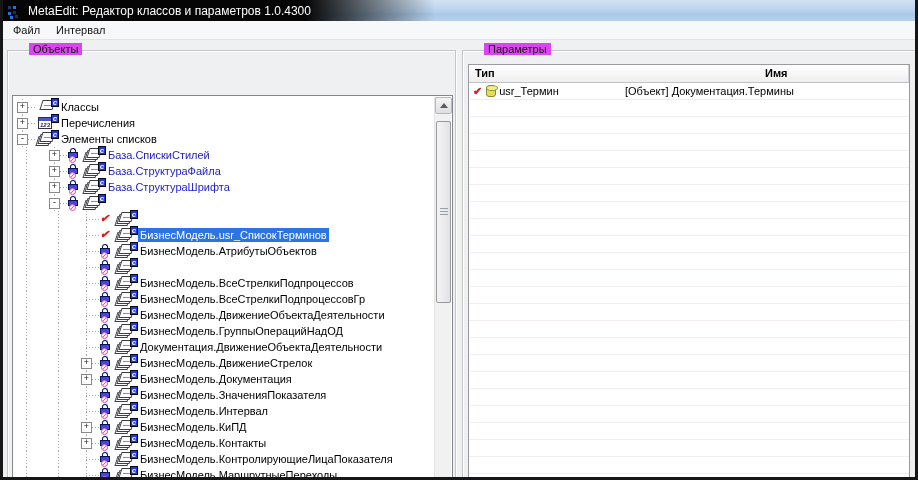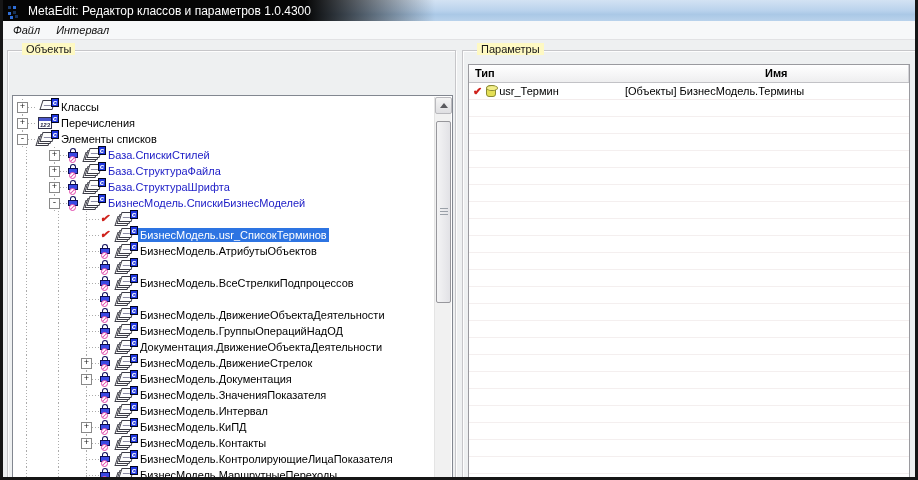--- a/index.html
+++ b/index.html
@@ -28,7 +28,7 @@
   
   .menubar { position:absolute; left:0; top:21px; width:912px; height:19px; background:#f7f8f9;
              border-bottom:1px solid #e2e2e4; display:flex; align-items:center; padding-left:2px; }
-  .menu-item { padding:2px 8px; color:#111;font-style:italic; }
+  .menu-item { padding:2px 8px; color:#111; }
 
   
   .groupbox { position:absolute; border:1px solid #c6c6c9; box-shadow:inset 1px 1px 0 #fdfdfd, 1px 1px 0 #fdfdfd; }

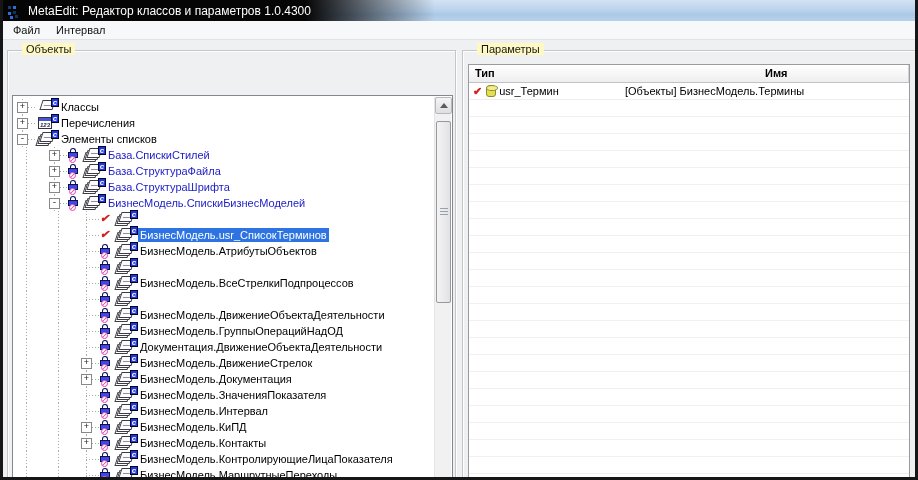--- a/index.html
+++ b/index.html
@@ -32,7 +32,7 @@
 
   
   .groupbox { position:absolute; border:1px solid #c6c6c9; box-shadow:inset 1px 1px 0 #fdfdfd, 1px 1px 0 #fdfdfd; }
-  .groupbox .legend { position:absolute; top:-8px; left:14px; background:#fef9c3; padding:0 4px; color:#161616; }
+  .groupbox .legend { position:absolute; top:-8px; left:21px; background:#d946ef; padding:0 4px; color:#161616; }
   .gb-objects { left:4px; top:50px; width:449px; height:434px; }
   .gb-params  { left:459px; top:50px; width:455px; height:434px; }
 

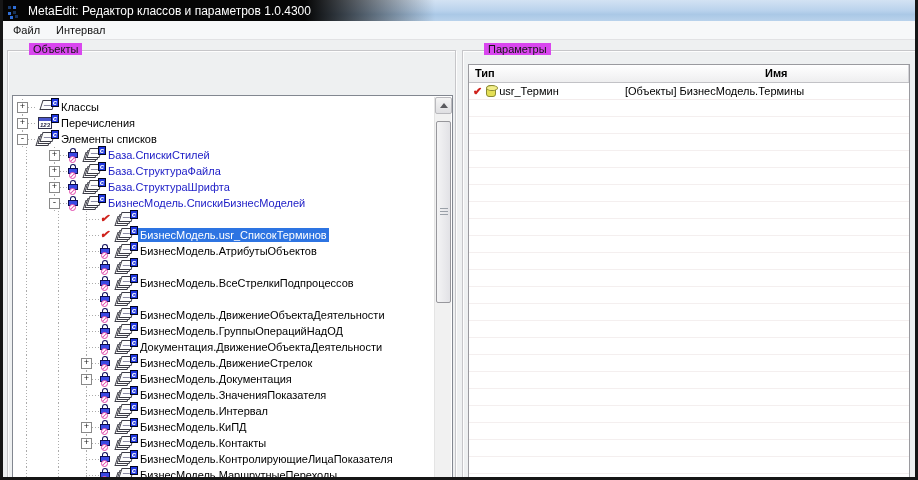--- a/index.html
+++ b/index.html
@@ -563,7 +563,7 @@
               <span class="cyl"></span>
               <span>usr_Термин</span>
             </div>
-            <div class="cell-type"><span>[Объекты] БизнесМодель.Термины</span></div>
+            <div class="cell-type"><span>[Объект] Документация.Термины</span></div>
           </div>
           <div class="prow-empty"></div>
           <div class="prow-empty"></div>

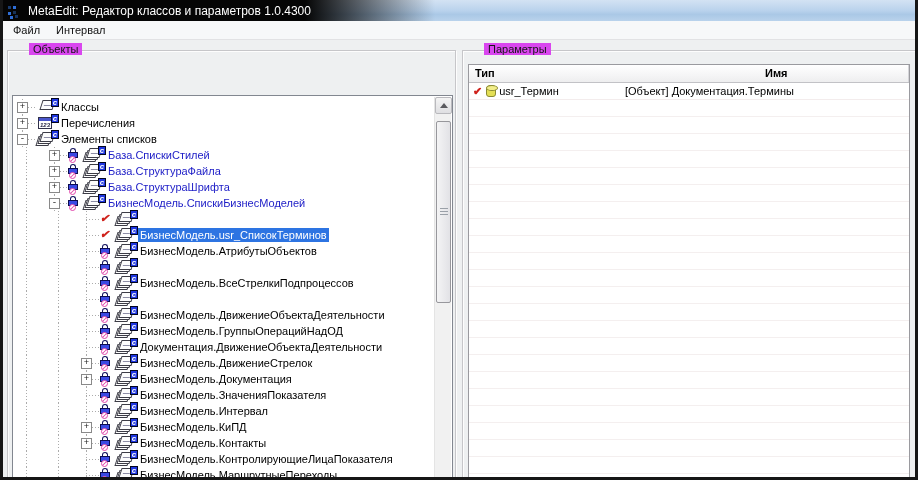--- a/index.html
+++ b/index.html
@@ -247,7 +247,6 @@
               <i class="pcard lines" style="left: 5px; top: 1px;"></i>
               <i class="badge">c</i>
             </span>
-            <span class="tlabel blue">БизнесМодель.СпискиБизнесМоделей</span>
           </div>
           <div class="trow">
             <span class="tspacer"></span>

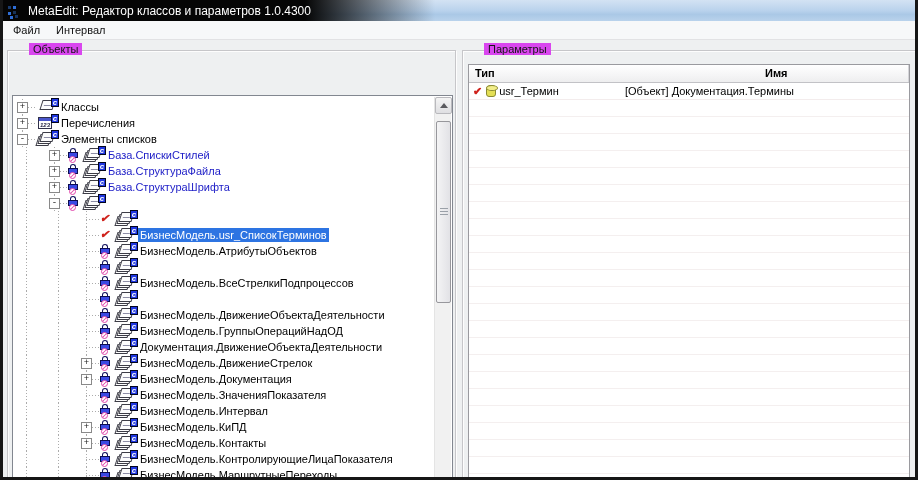--- a/index.html
+++ b/index.html
@@ -342,6 +342,7 @@
               <i class="pcard lines" style="left: 5px; top: 1px;"></i>
               <i class="badge">c</i>
             </span>
+            <span class="tlabel">БизнесМодель.ВсеСтрелкиПодпроцессовГр</span>
           </div>
           <div class="trow">
             <span class="tspacer"></span>

